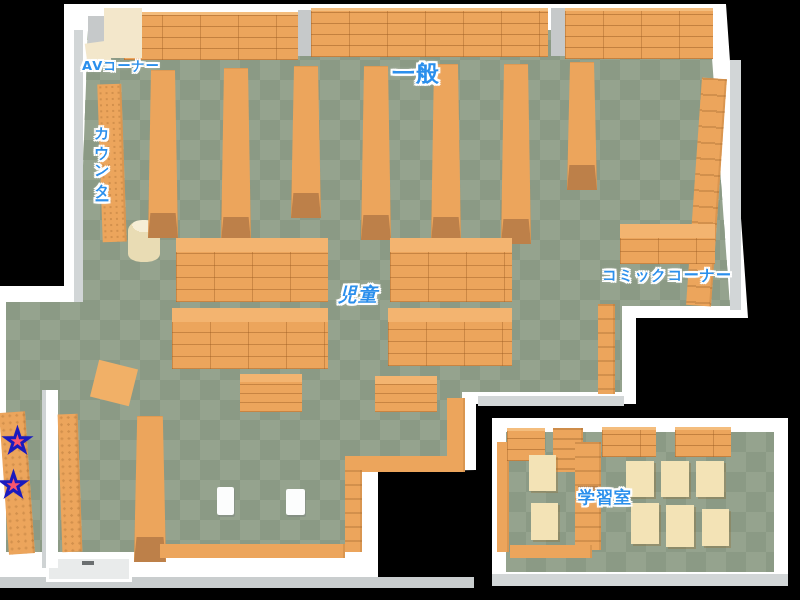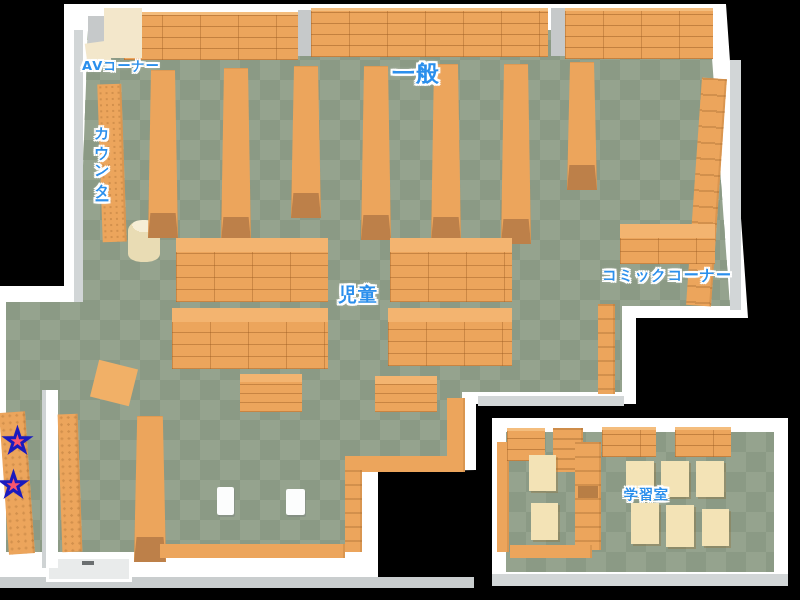--- a/index.html
+++ b/index.html
@@ -175,7 +175,7 @@
   <div class="lbl" style="left:82px;top:57px;font-size:13px;">AVコーナー</div>
   <div class="lbl" style="left:392px;top:58px;font-size:23px;">一般</div>
   <div class="lbl lbl-v" style="left:92px;top:116px;font-size:15px;">カウンター</div>
-  <div class="lbl" style="left:338px;top:282px;font-size:19px;">児童</div>
+  <div class="lbl" style="left:338px;top:282px;font-size:19px;font-style:italic;">児童</div>
   <div class="lbl" style="left:570px;top:266px;font-size:15px;padding-left:32px;">コミックコーナー</div>
   <div class="lbl" style="left:624px;top:486px;font-size:14px;">学習室</div>
 

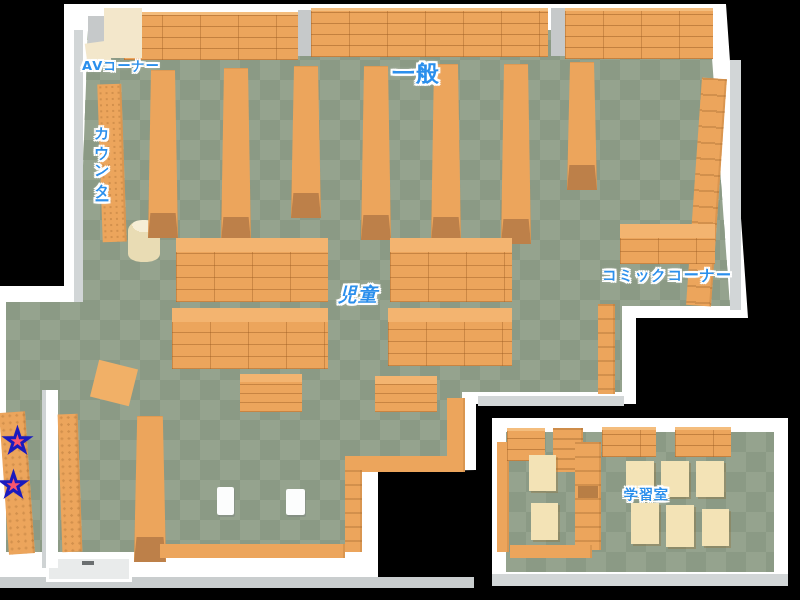--- a/index.html
+++ b/index.html
@@ -177,7 +177,7 @@
   <div class="lbl lbl-v" style="left:92px;top:116px;font-size:15px;">カウンター</div>
   <div class="lbl" style="left:338px;top:282px;font-size:19px;font-style:italic;">児童</div>
   <div class="lbl" style="left:570px;top:266px;font-size:15px;padding-left:32px;">コミックコーナー</div>
-  <div class="lbl" style="left:624px;top:486px;font-size:14px;">学習室</div>
+  <div class="lbl" style="left:578px;top:486px;font-size:17px;">学習室</div>
 
 </div>
 

